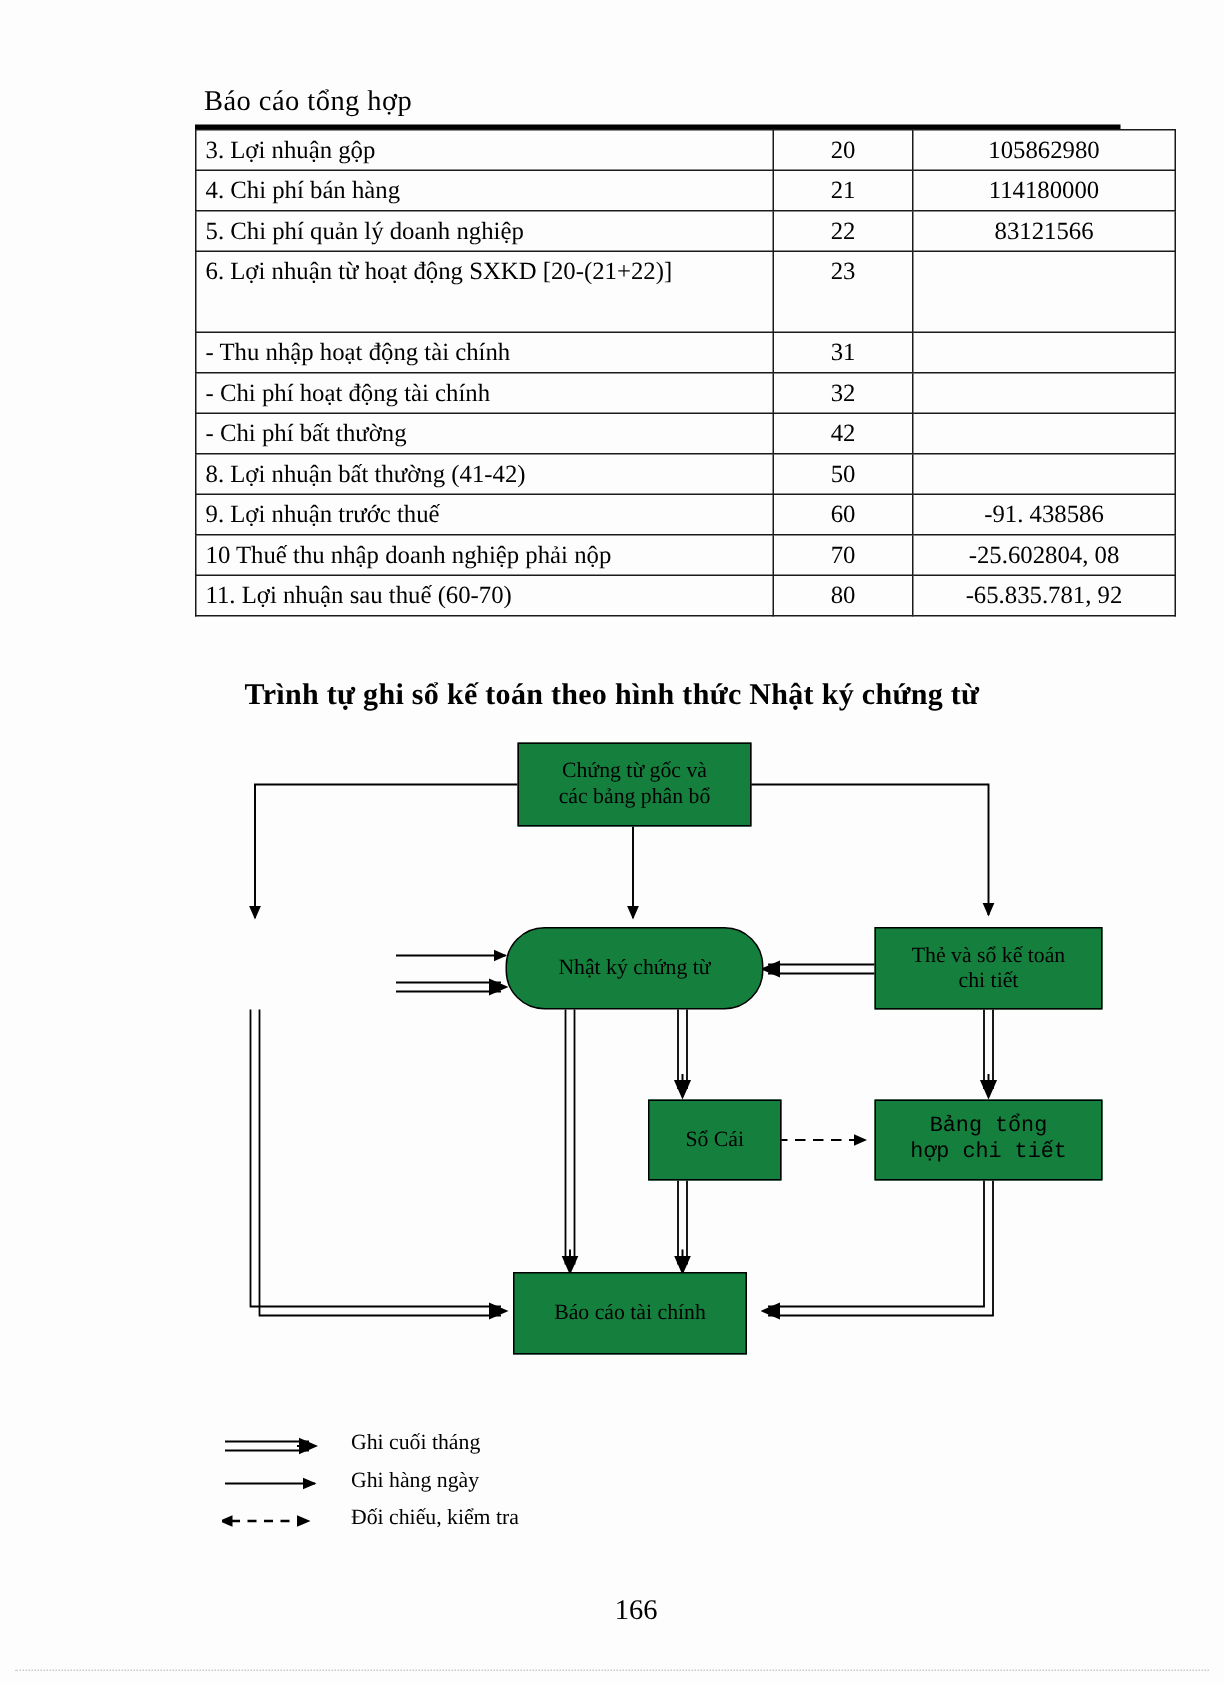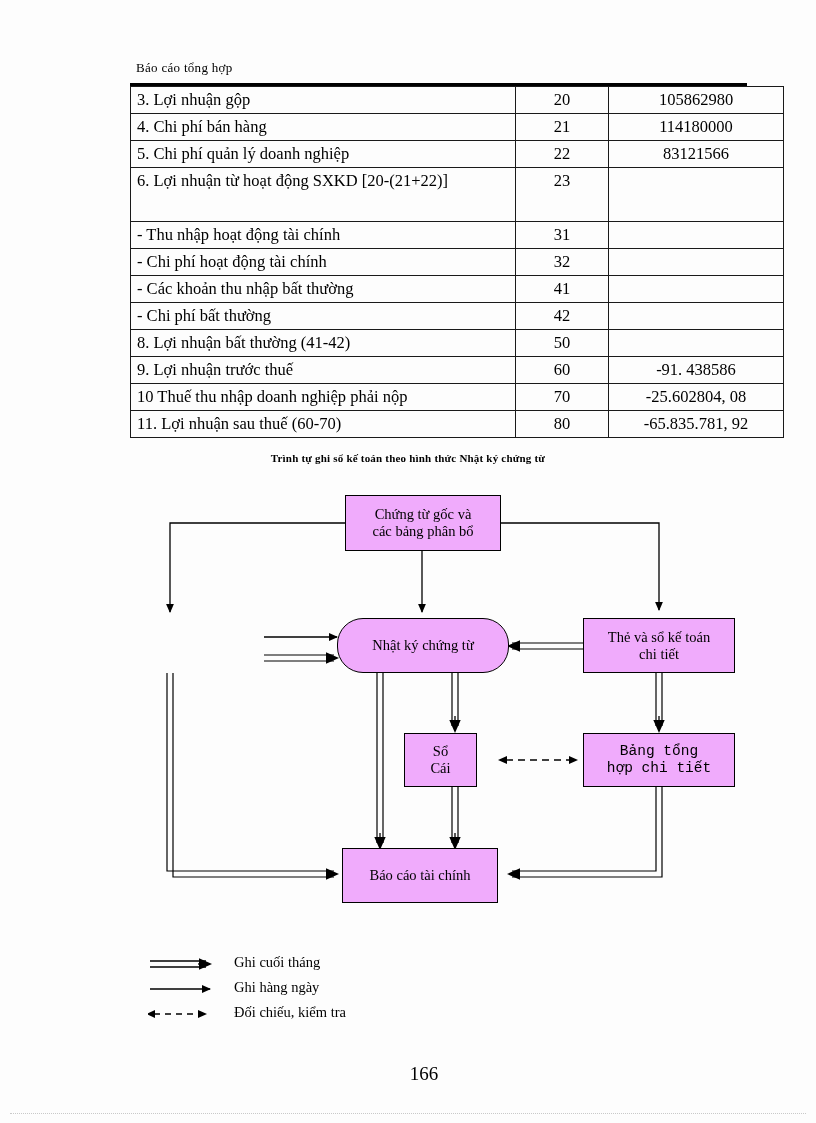--- a/index.html
+++ b/index.html
@@ -27,7 +27,7 @@
     position: absolute;
     left: 136px;
     top: 56px;
-    font-size: 13px;
+    font-size: 19px;
     line-height: 24px;
     letter-spacing: 0.3px;
     white-space: nowrap;

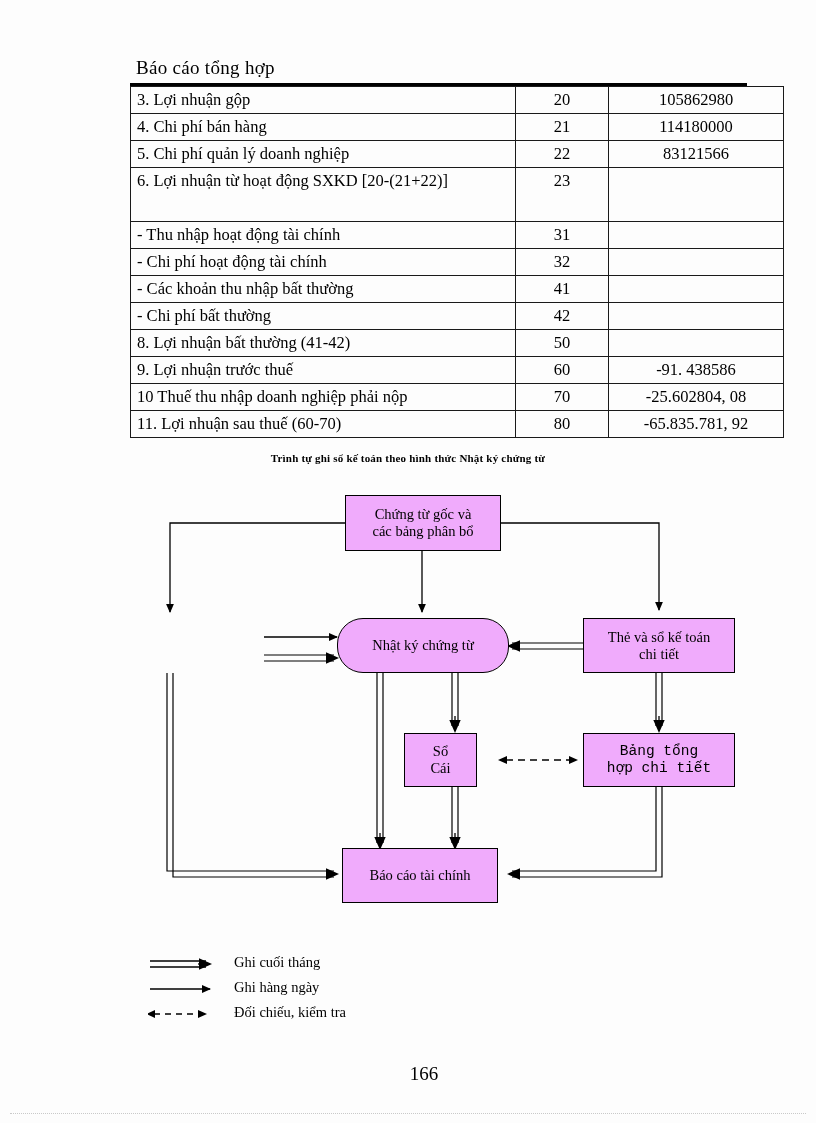--- a/index.html
+++ b/index.html
@@ -188,11 +188,6 @@
         <tr>
           <td class="col-label wrap">- Chi phí hoạt động tài chính</td>
           <td class="col-code">32</td>
-          <td class="col-value"></td>
-        </tr>
-        <tr>
-          <td class="col-label wrap">- Các khoản thu nhập bất thường</td>
-          <td class="col-code">41</td>
           <td class="col-value"></td>
         </tr>
         <tr>

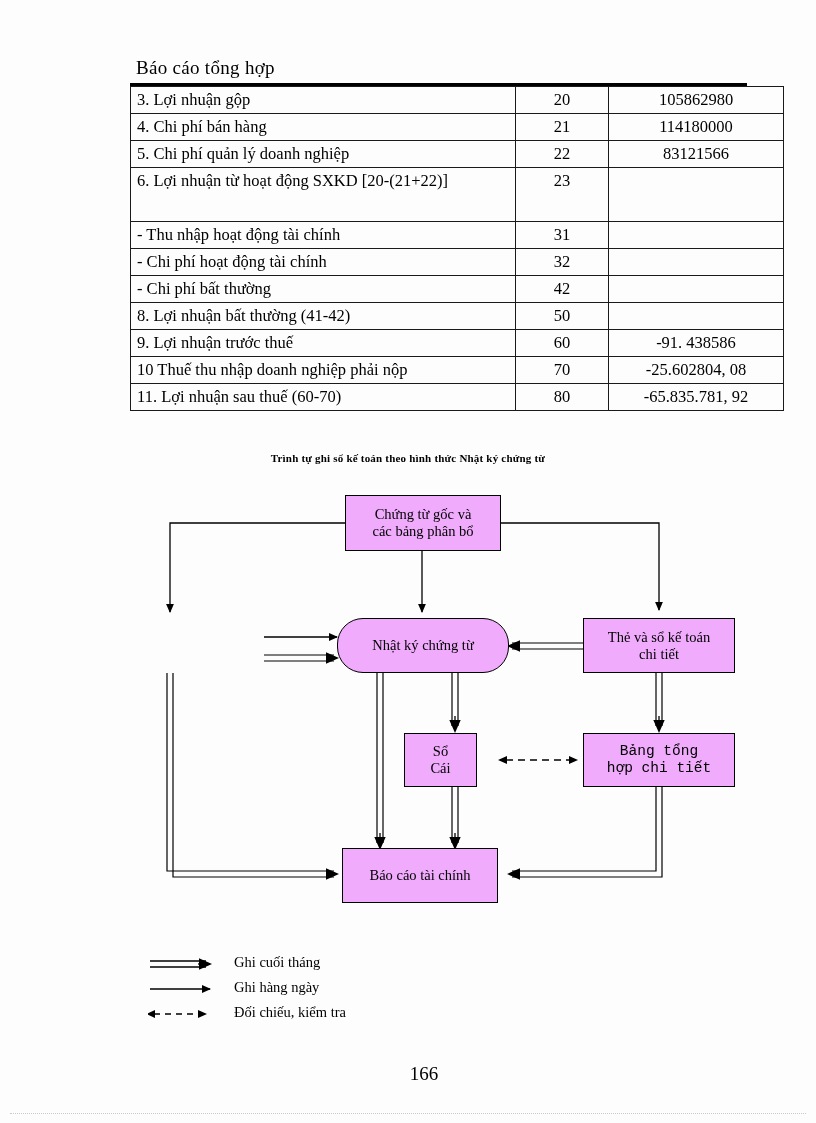--- a/index.html
+++ b/index.html
@@ -73,7 +73,7 @@
     top: 452px;
     width: 816px;
     text-align: center;
-    font-size: 11px;
+    font-size: 20px;
     font-weight: bold;
     letter-spacing: 0.2px;
   }

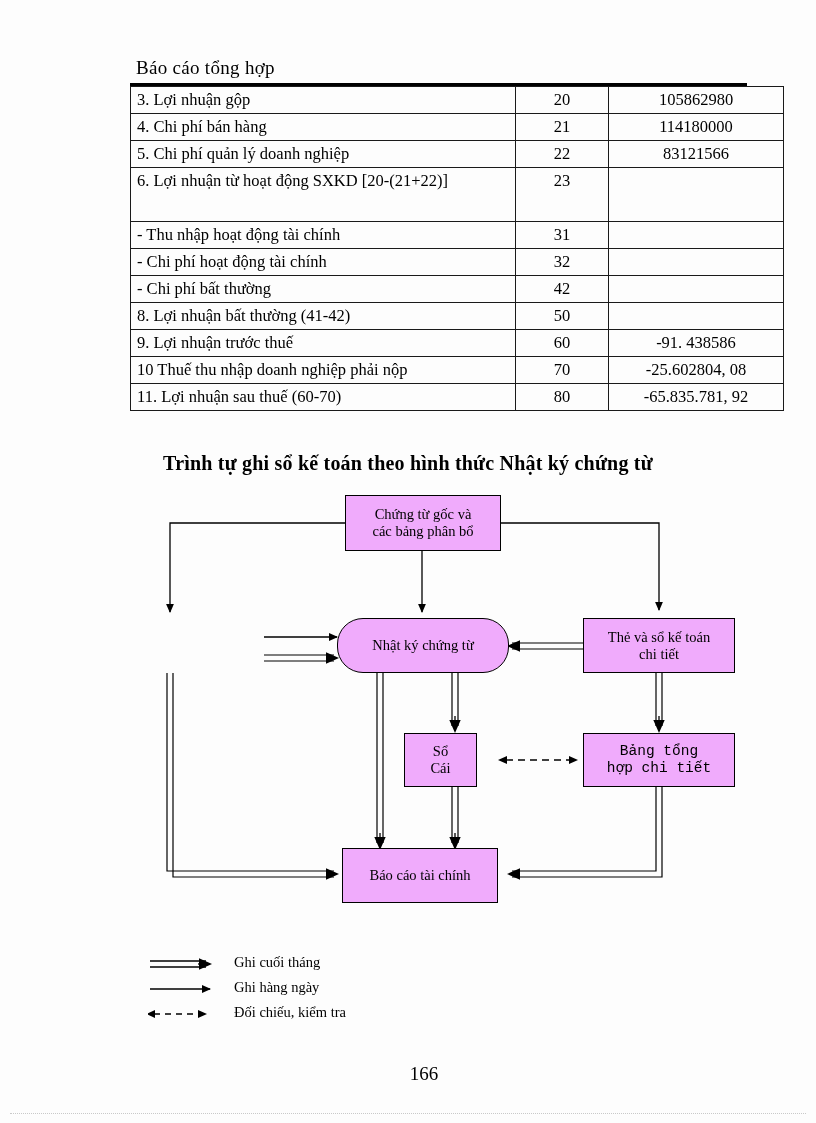--- a/index.html
+++ b/index.html
@@ -90,7 +90,7 @@
   .flow-box {
     position: absolute;
     border: 1.5px solid #000;
-    background: #f0abfc;
+    background: #15803d;
     display: flex;
     align-items: center;
     justify-content: center;

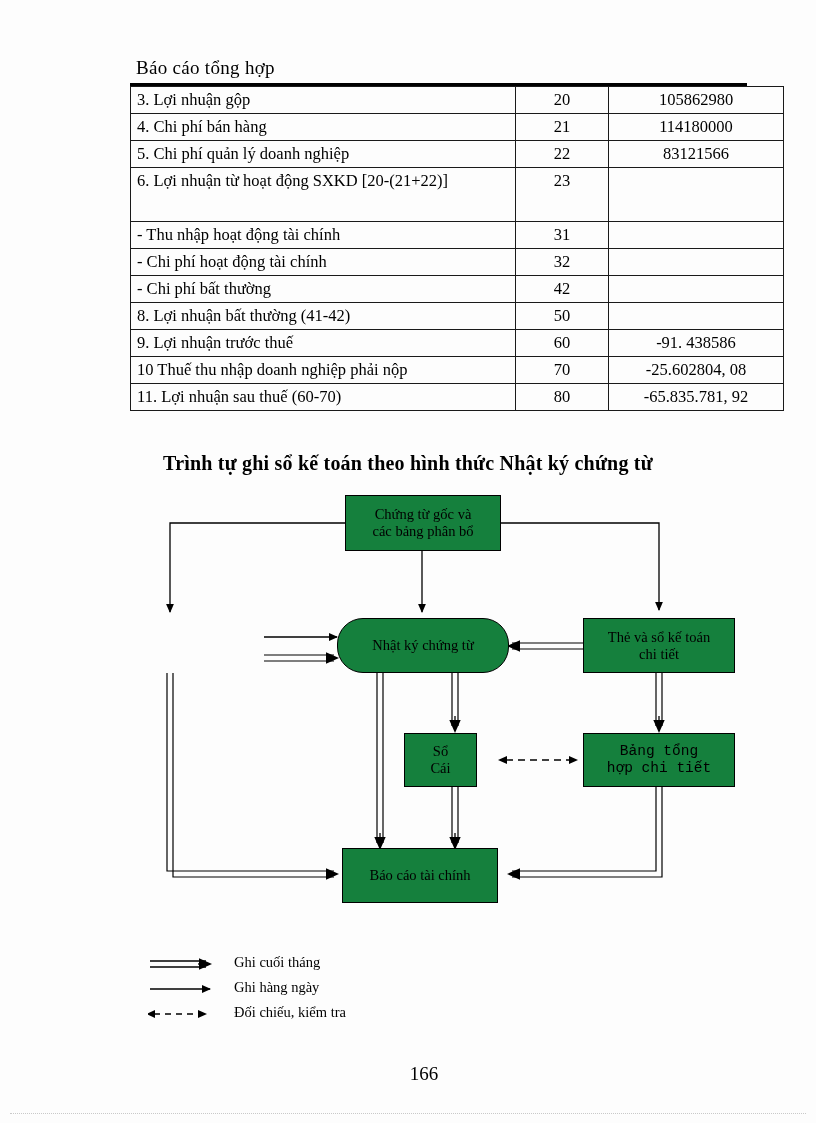--- a/index.html
+++ b/index.html
@@ -337,7 +337,7 @@
     <span>Thẻ và sổ kế toán chi tiết</span>
   </div>
 
-  <div class="flow-box" style="left:404px; top:733px; width:73px; height:54px;">
+  <div class="flow-box" style="left:432px; top:733px; width:89px; height:54px;">
     <span>Sổ Cái</span>
   </div>
 

